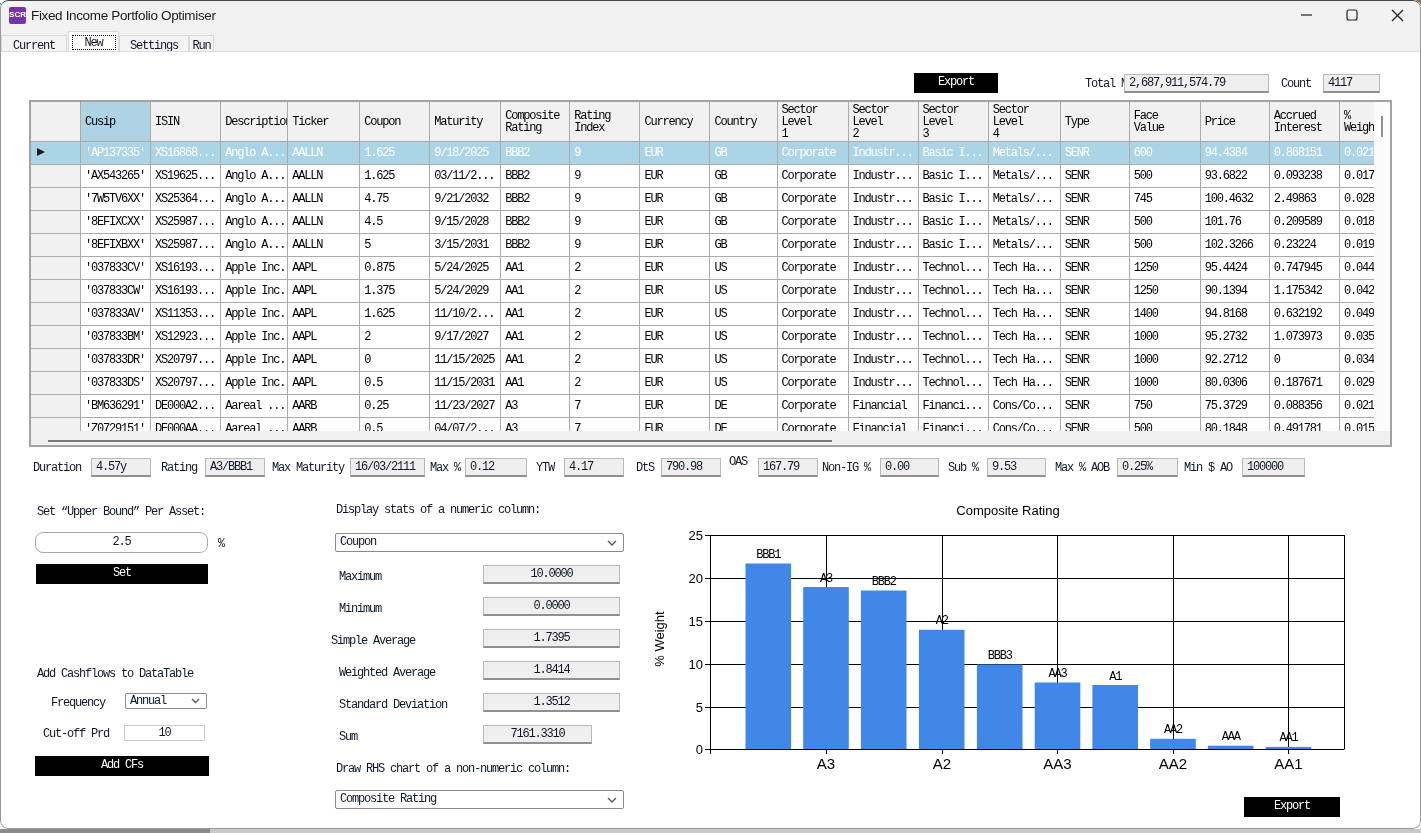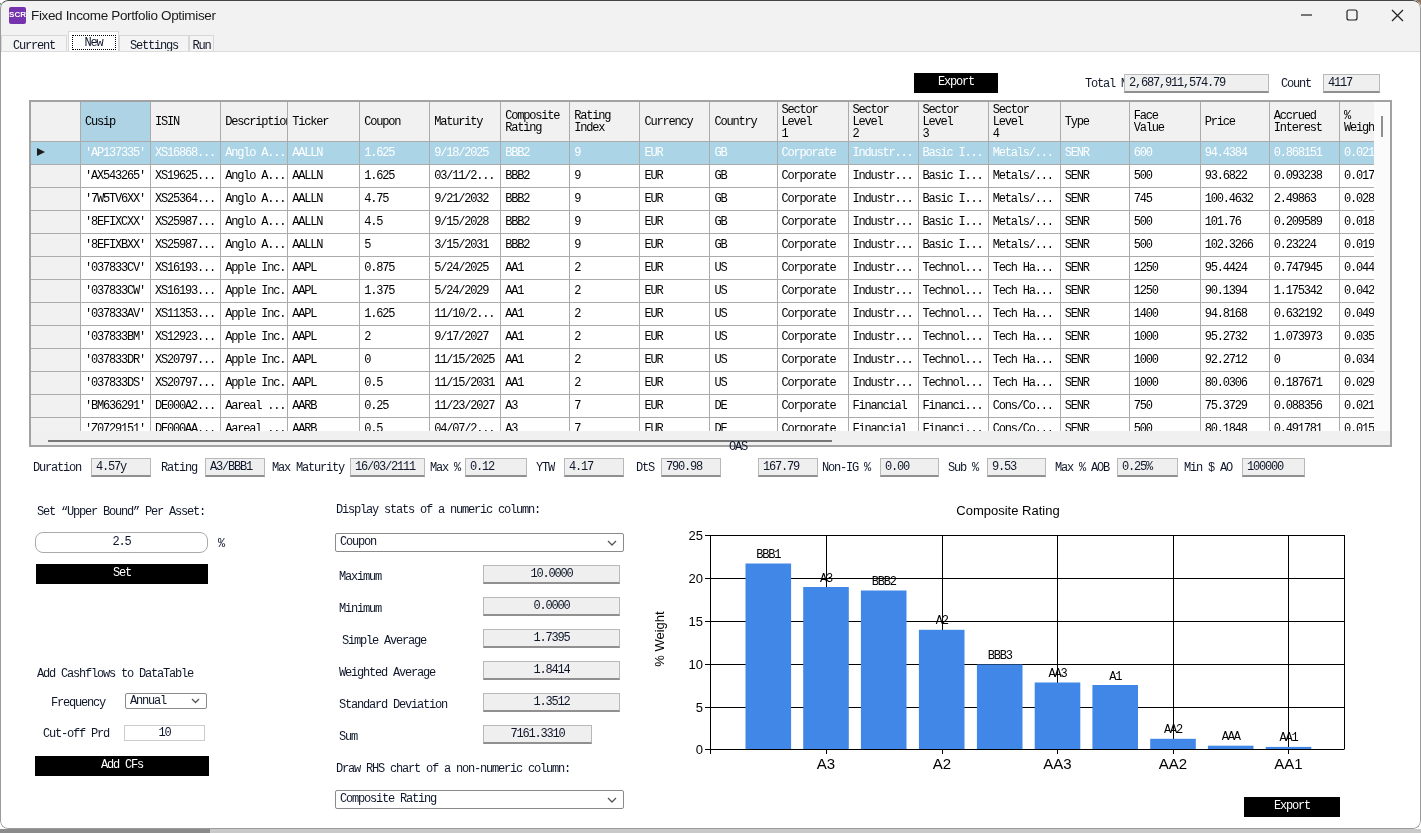--- a/index.html
+++ b/index.html
@@ -448,7 +448,7 @@
   <div class="fld mono" style="left:564px;top:458px;width:60px;">4.17</div>
   <div class="mono abs" style="left:636px;top:461px;">DtS</div>
   <div class="fld mono" style="left:661px;top:458px;width:60px;">790.98</div>
-  <div class="mono abs" style="left:729px;top:440px;">OAS</div>
+  <div class="mono abs" style="left:729px;top:455px;">OAS</div>
   <div class="fld mono" style="left:758px;top:458px;width:60px;">167.79</div>
   <div class="mono abs" style="left:822px;top:461px;">Non-IG %</div>
   <div class="fld mono" style="left:880px;top:458px;width:59px;">0.00</div>

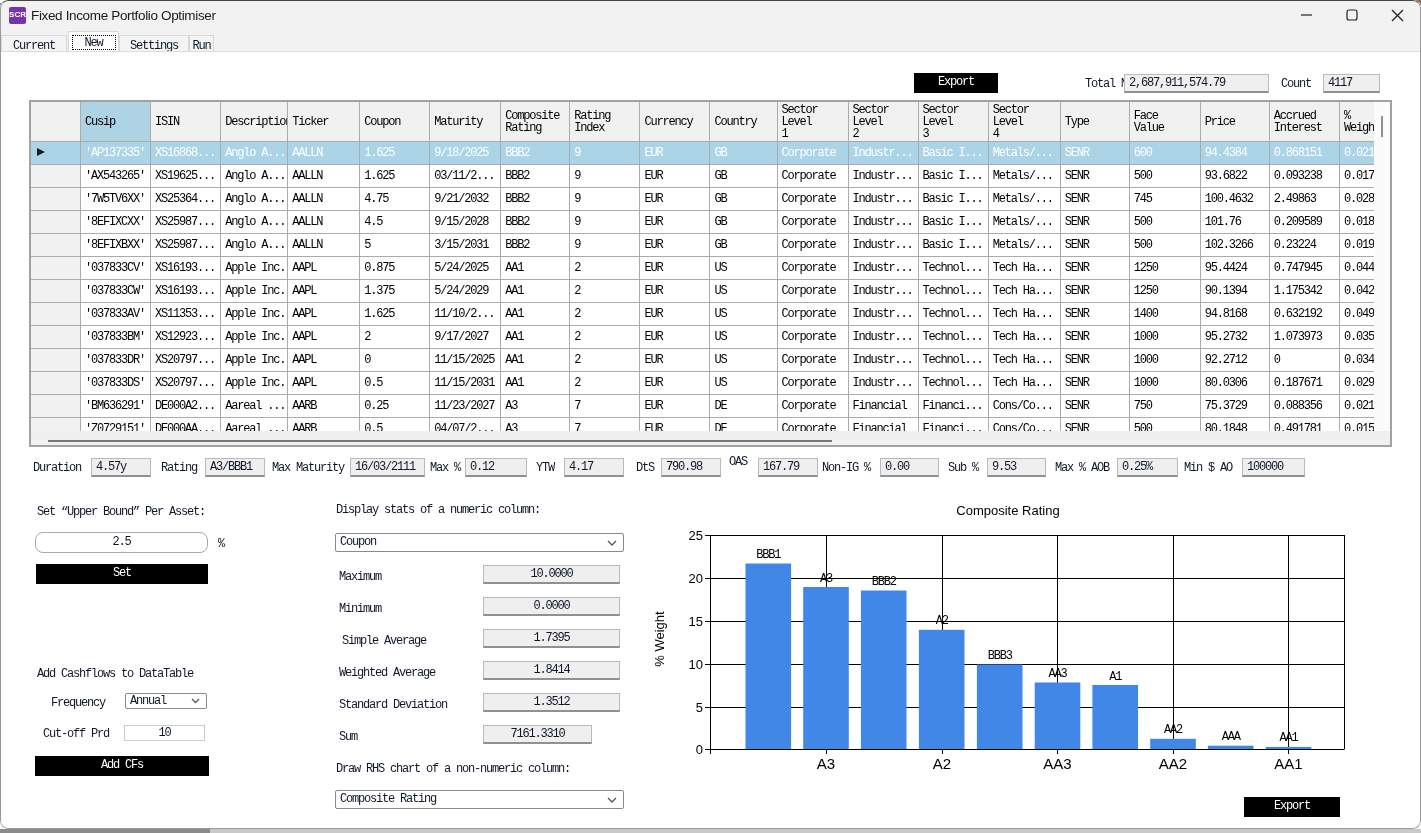--- a/index.html
+++ b/index.html
@@ -484,7 +484,7 @@
   <div class="fld fldc mono" style="left:483px;top:565px;width:137px;">10.0000</div>
   <div class="mono abs" style="left:339px;top:602px;">Minimum</div>
   <div class="fld fldc mono" style="left:483px;top:597px;width:137px;">0.0000</div>
-  <div class="mono abs" style="left:342px;top:634px;">Simple Average</div>
+  <div class="mono abs" style="left:331px;top:634px;">Simple Average</div>
   <div class="fld fldc mono" style="left:483px;top:629px;width:137px;">1.7395</div>
   <div class="mono abs" style="left:339px;top:666px;">Weighted Average</div>
   <div class="fld fldc mono" style="left:483px;top:661px;width:137px;">1.8414</div>

